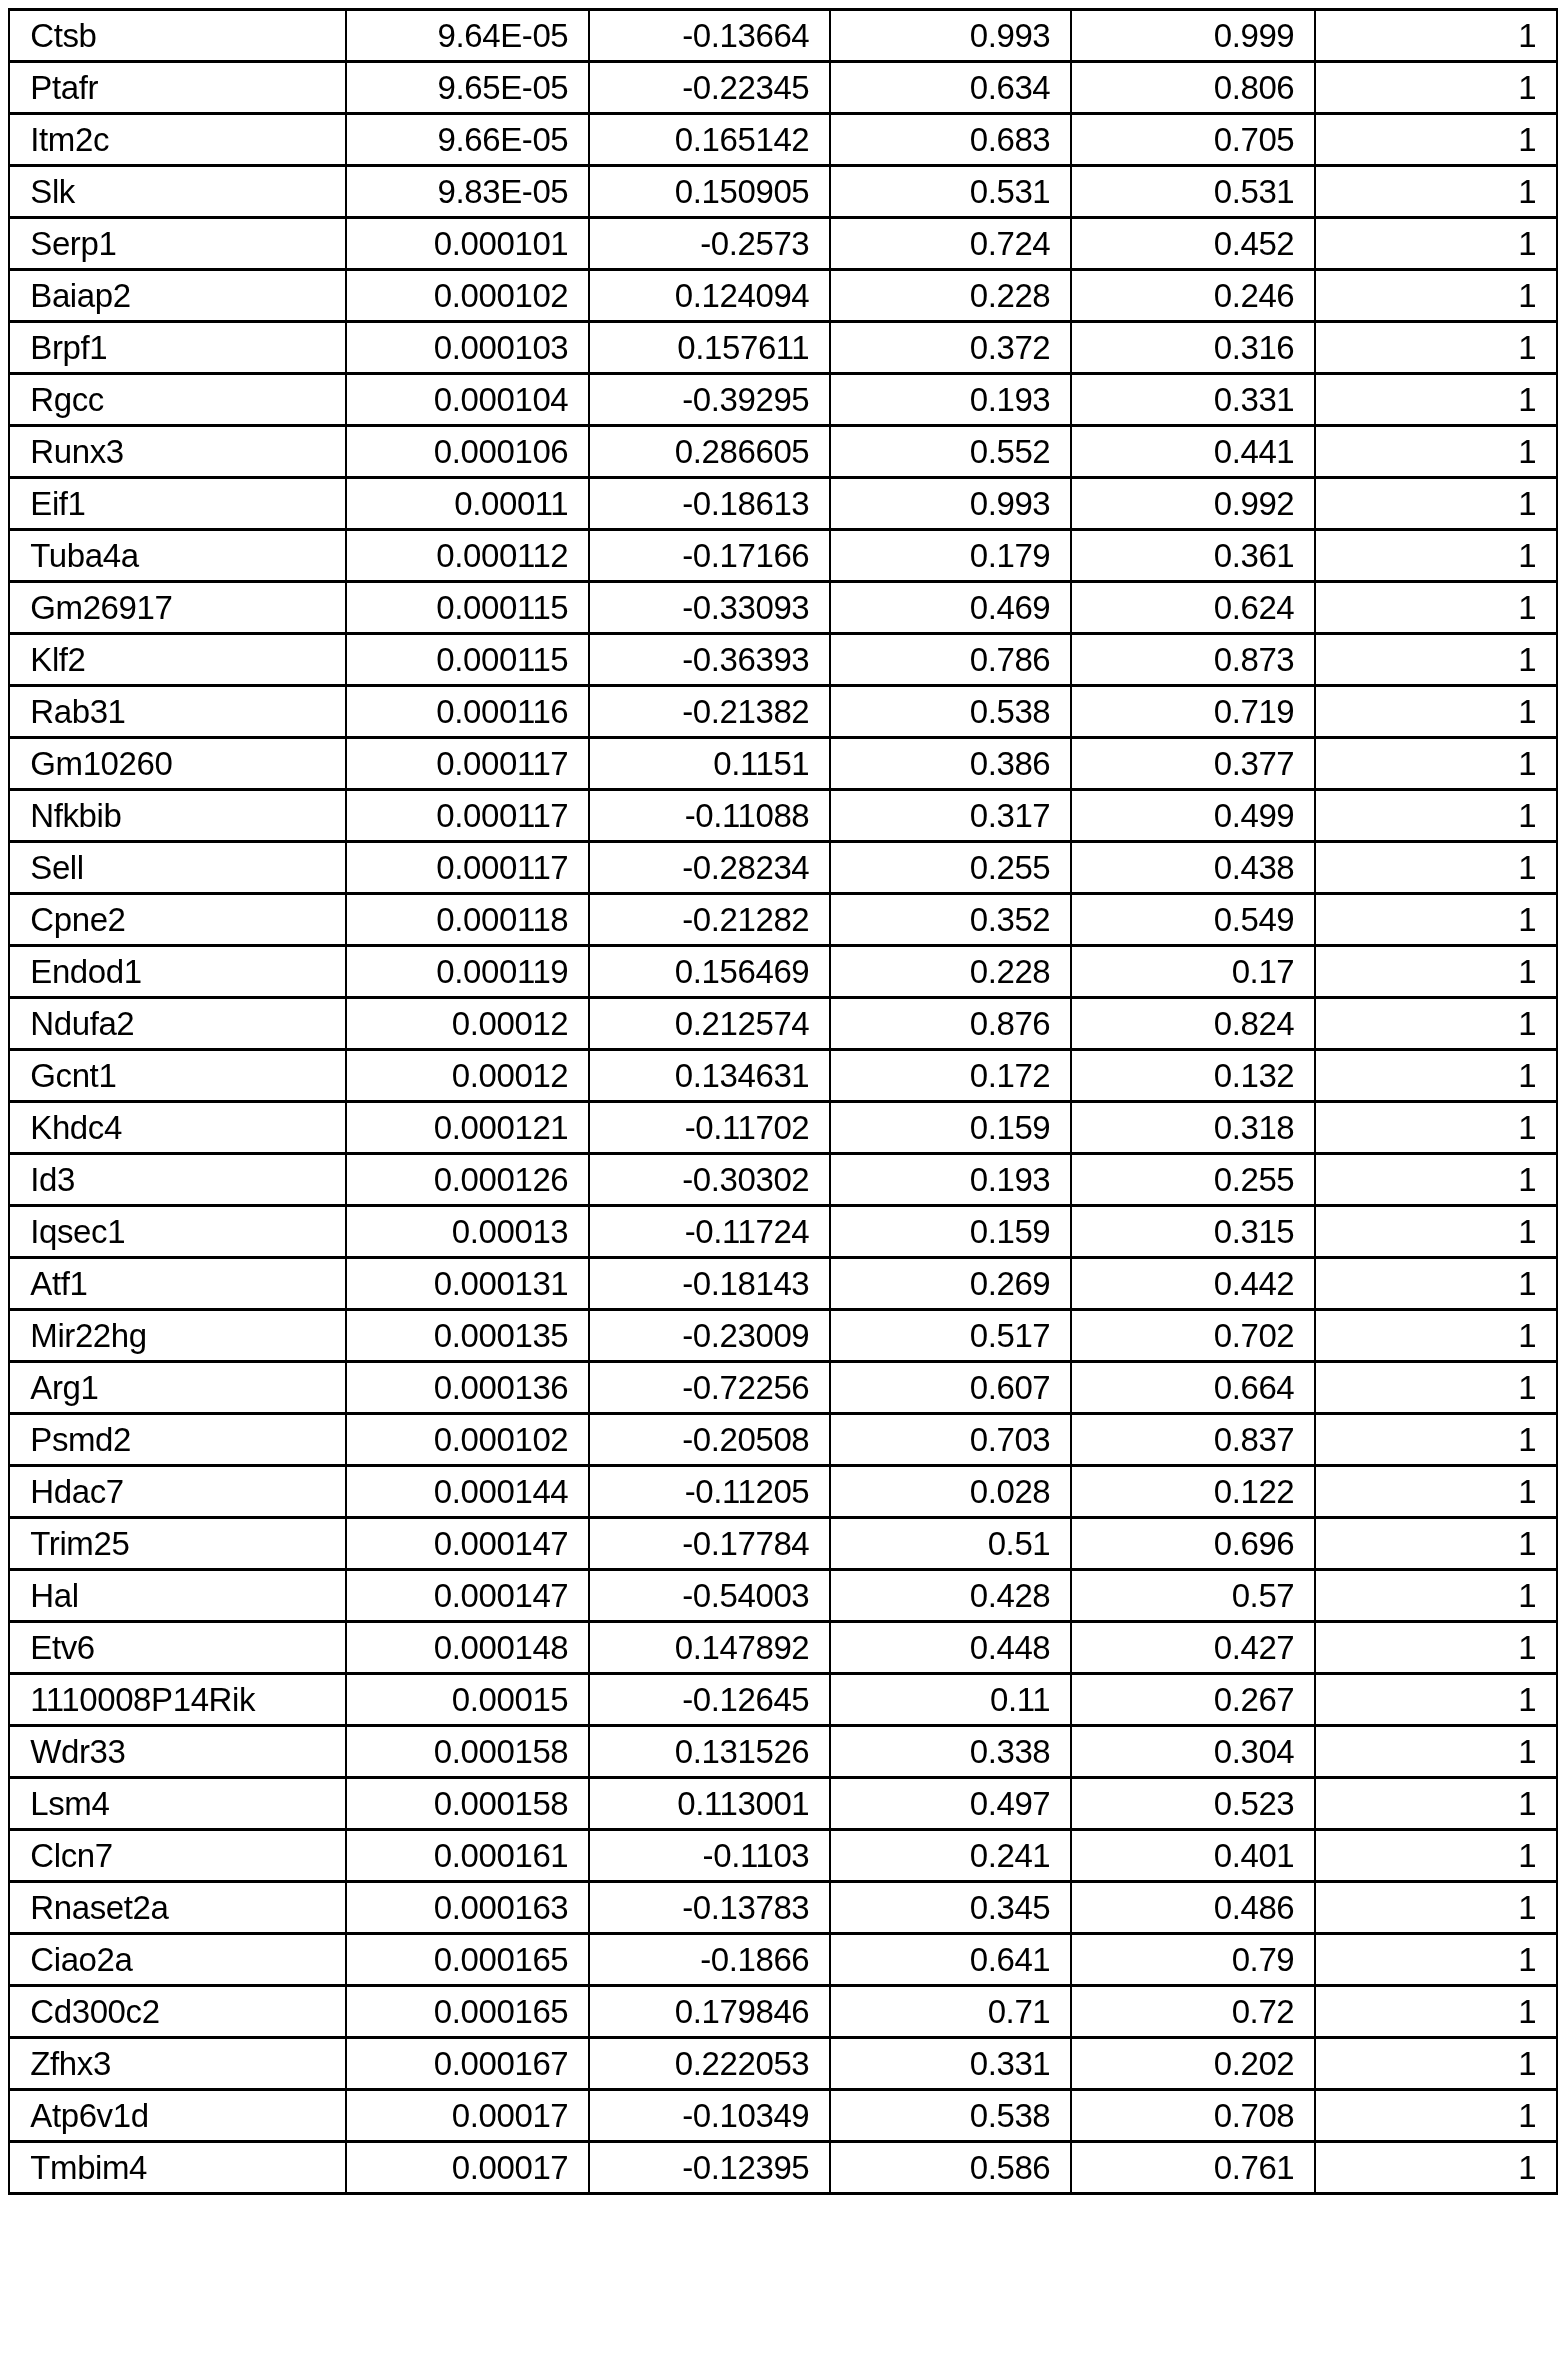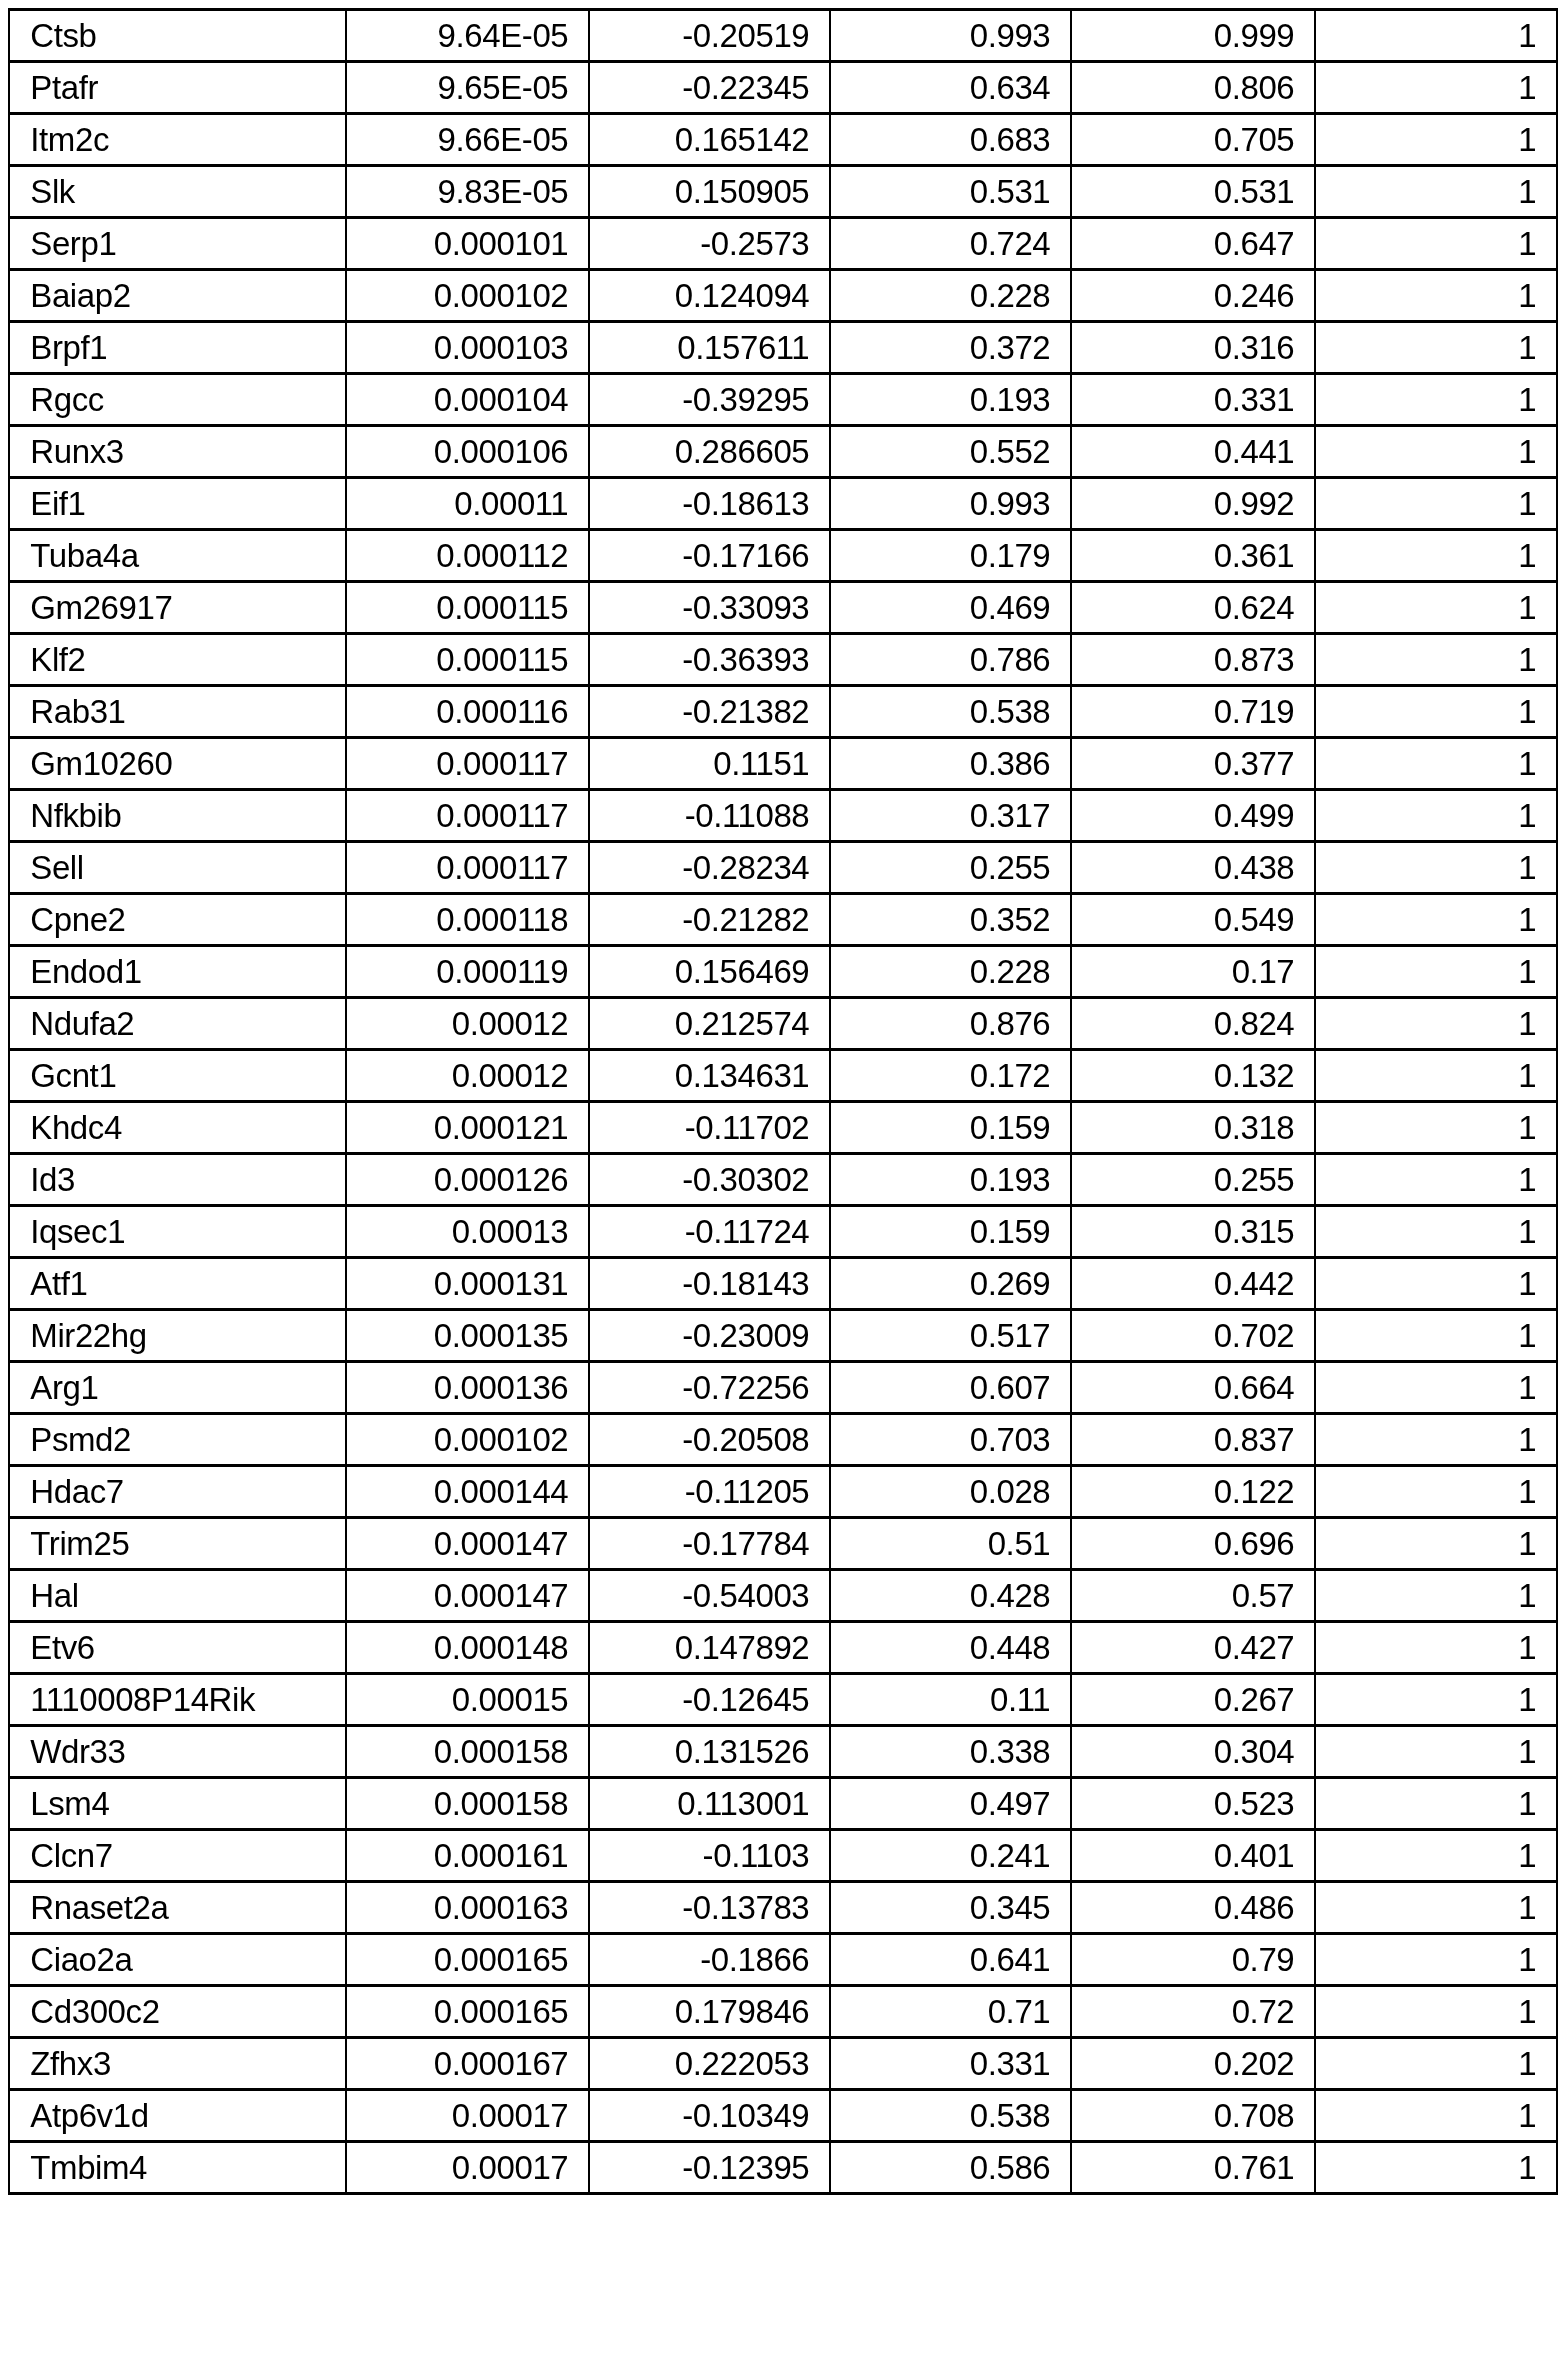--- a/index.html
+++ b/index.html
@@ -63,7 +63,7 @@
         <tr>
           <td class="cell-text">Ctsb</td>
           <td class="cell-num">9.64E-05</td>
-          <td class="cell-num">-0.20519</td>
+          <td class="cell-num">-0.13664</td>
           <td class="cell-num">0.993</td>
           <td class="cell-num">0.999</td>
           <td class="cell-num">1</td>

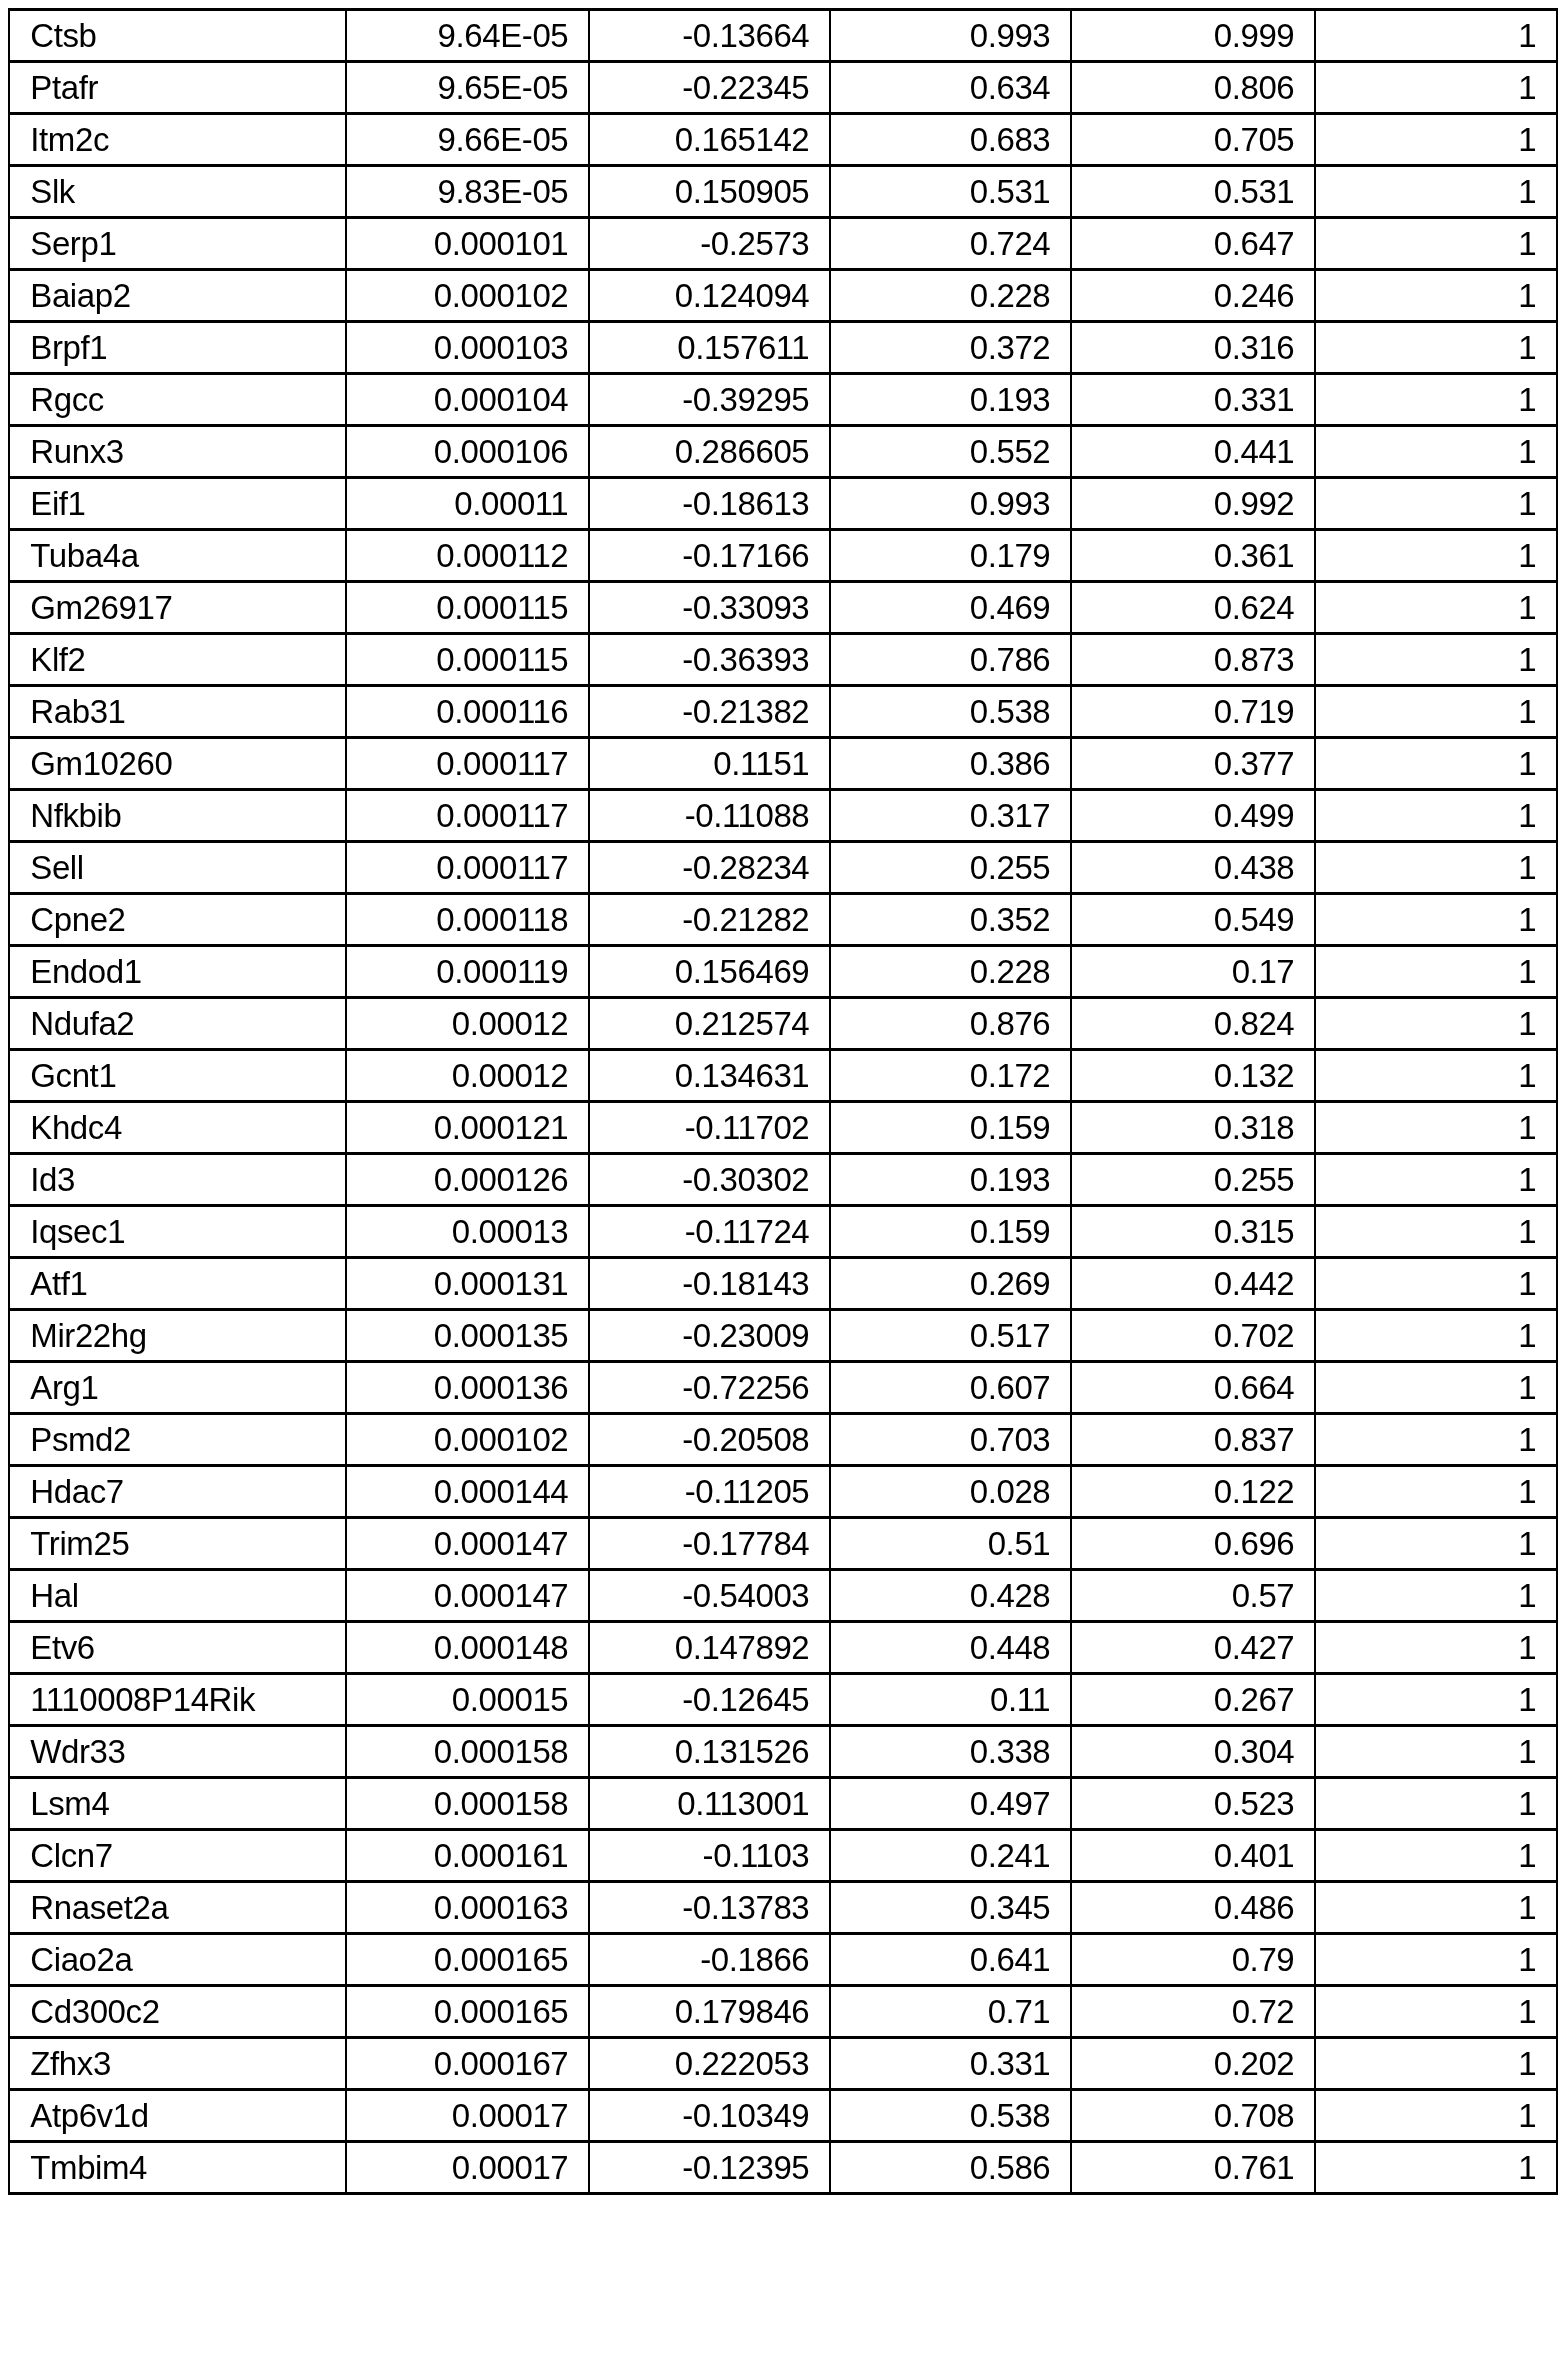--- a/index.html
+++ b/index.html
@@ -97,7 +97,7 @@
           <td class="cell-num">0.000101</td>
           <td class="cell-num">-0.2573</td>
           <td class="cell-num">0.724</td>
-          <td class="cell-num">0.647</td>
+          <td class="cell-num">0.452</td>
           <td class="cell-num">1</td>
         </tr>
         <tr>

